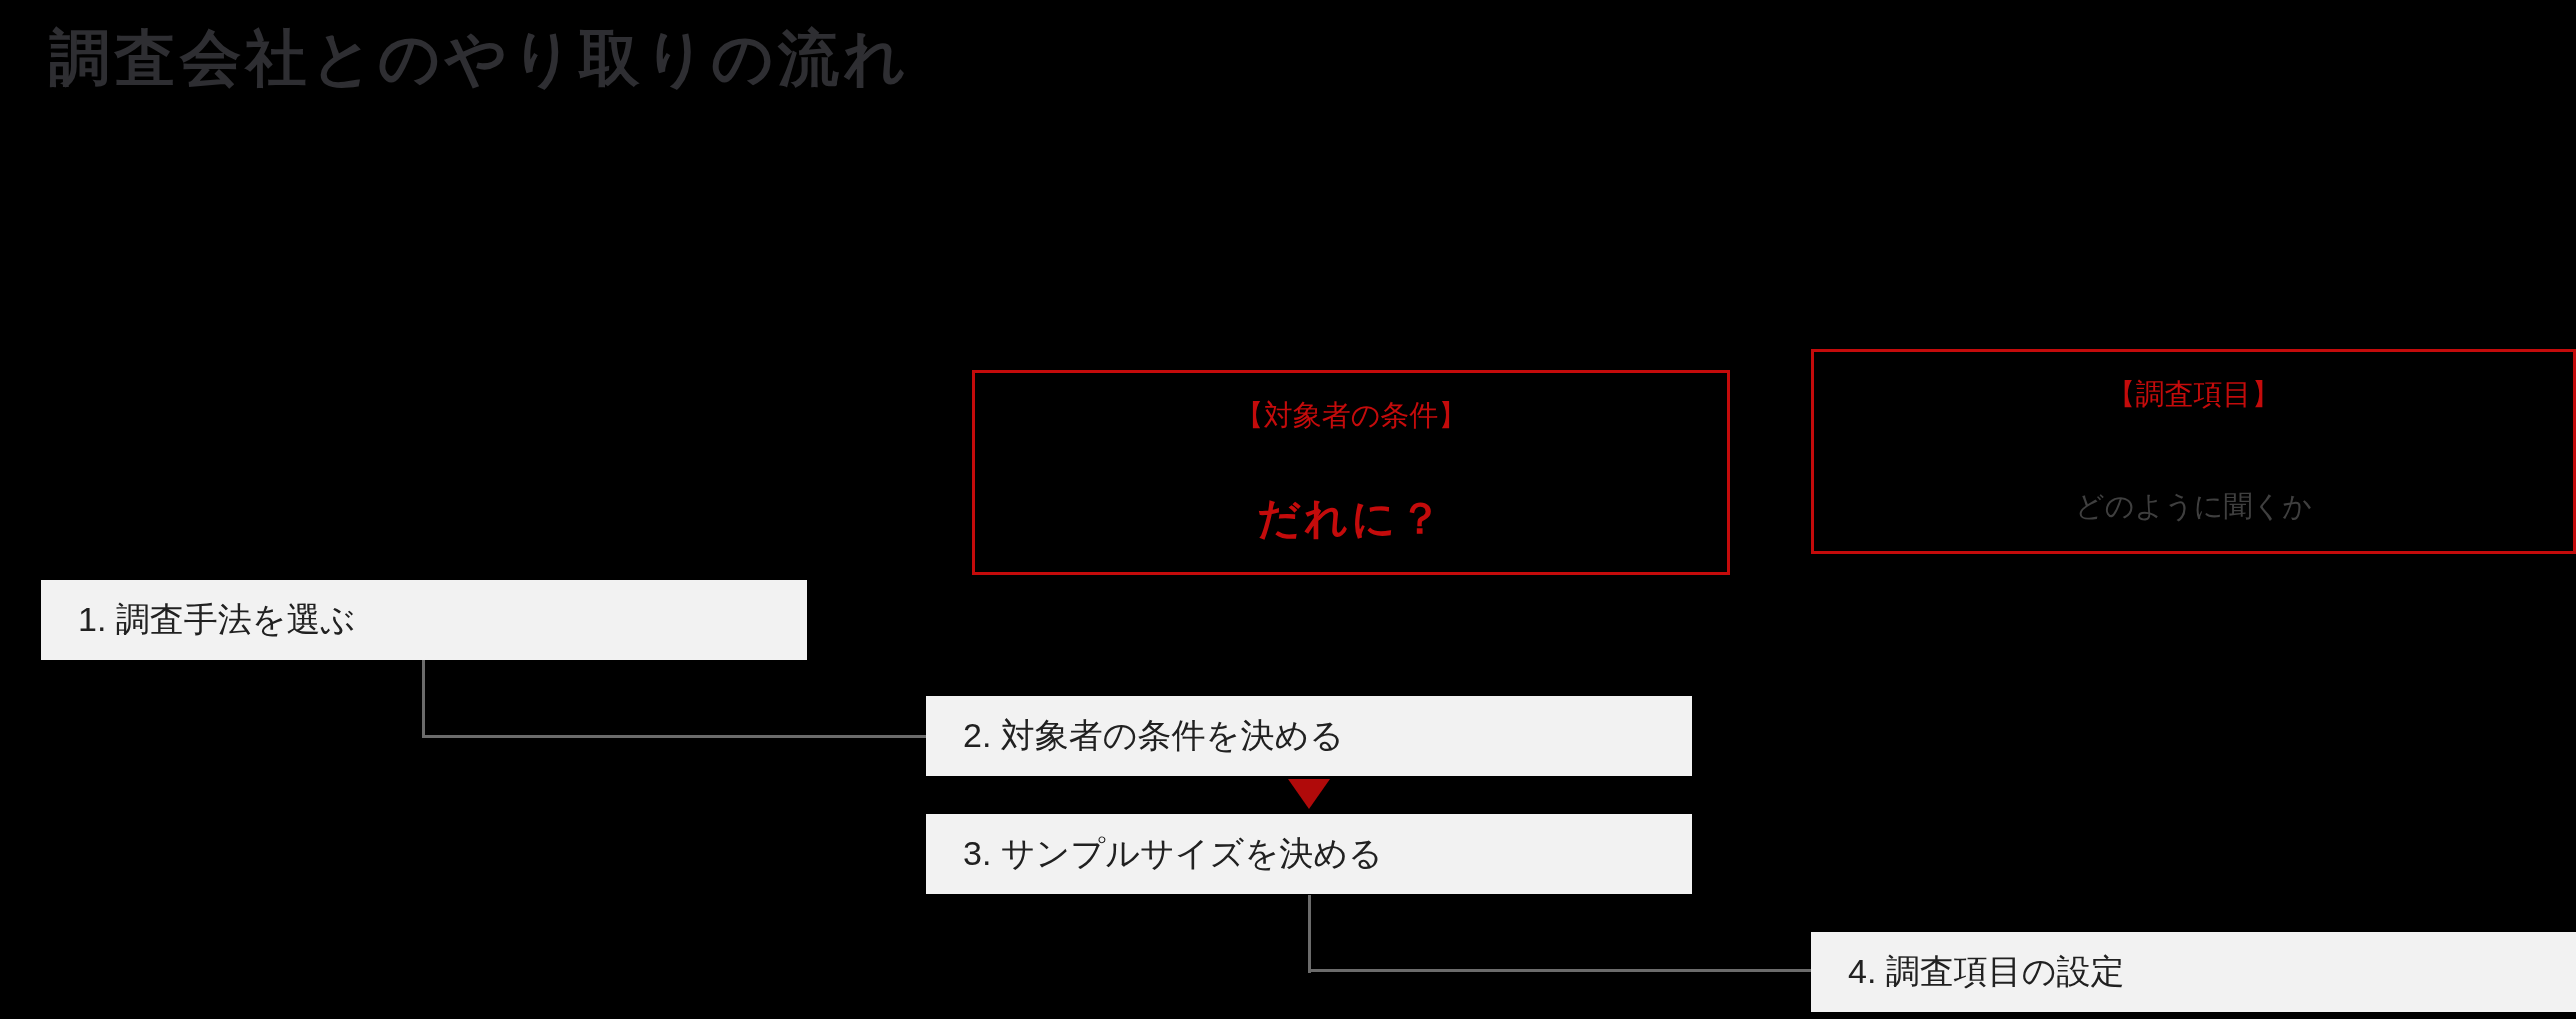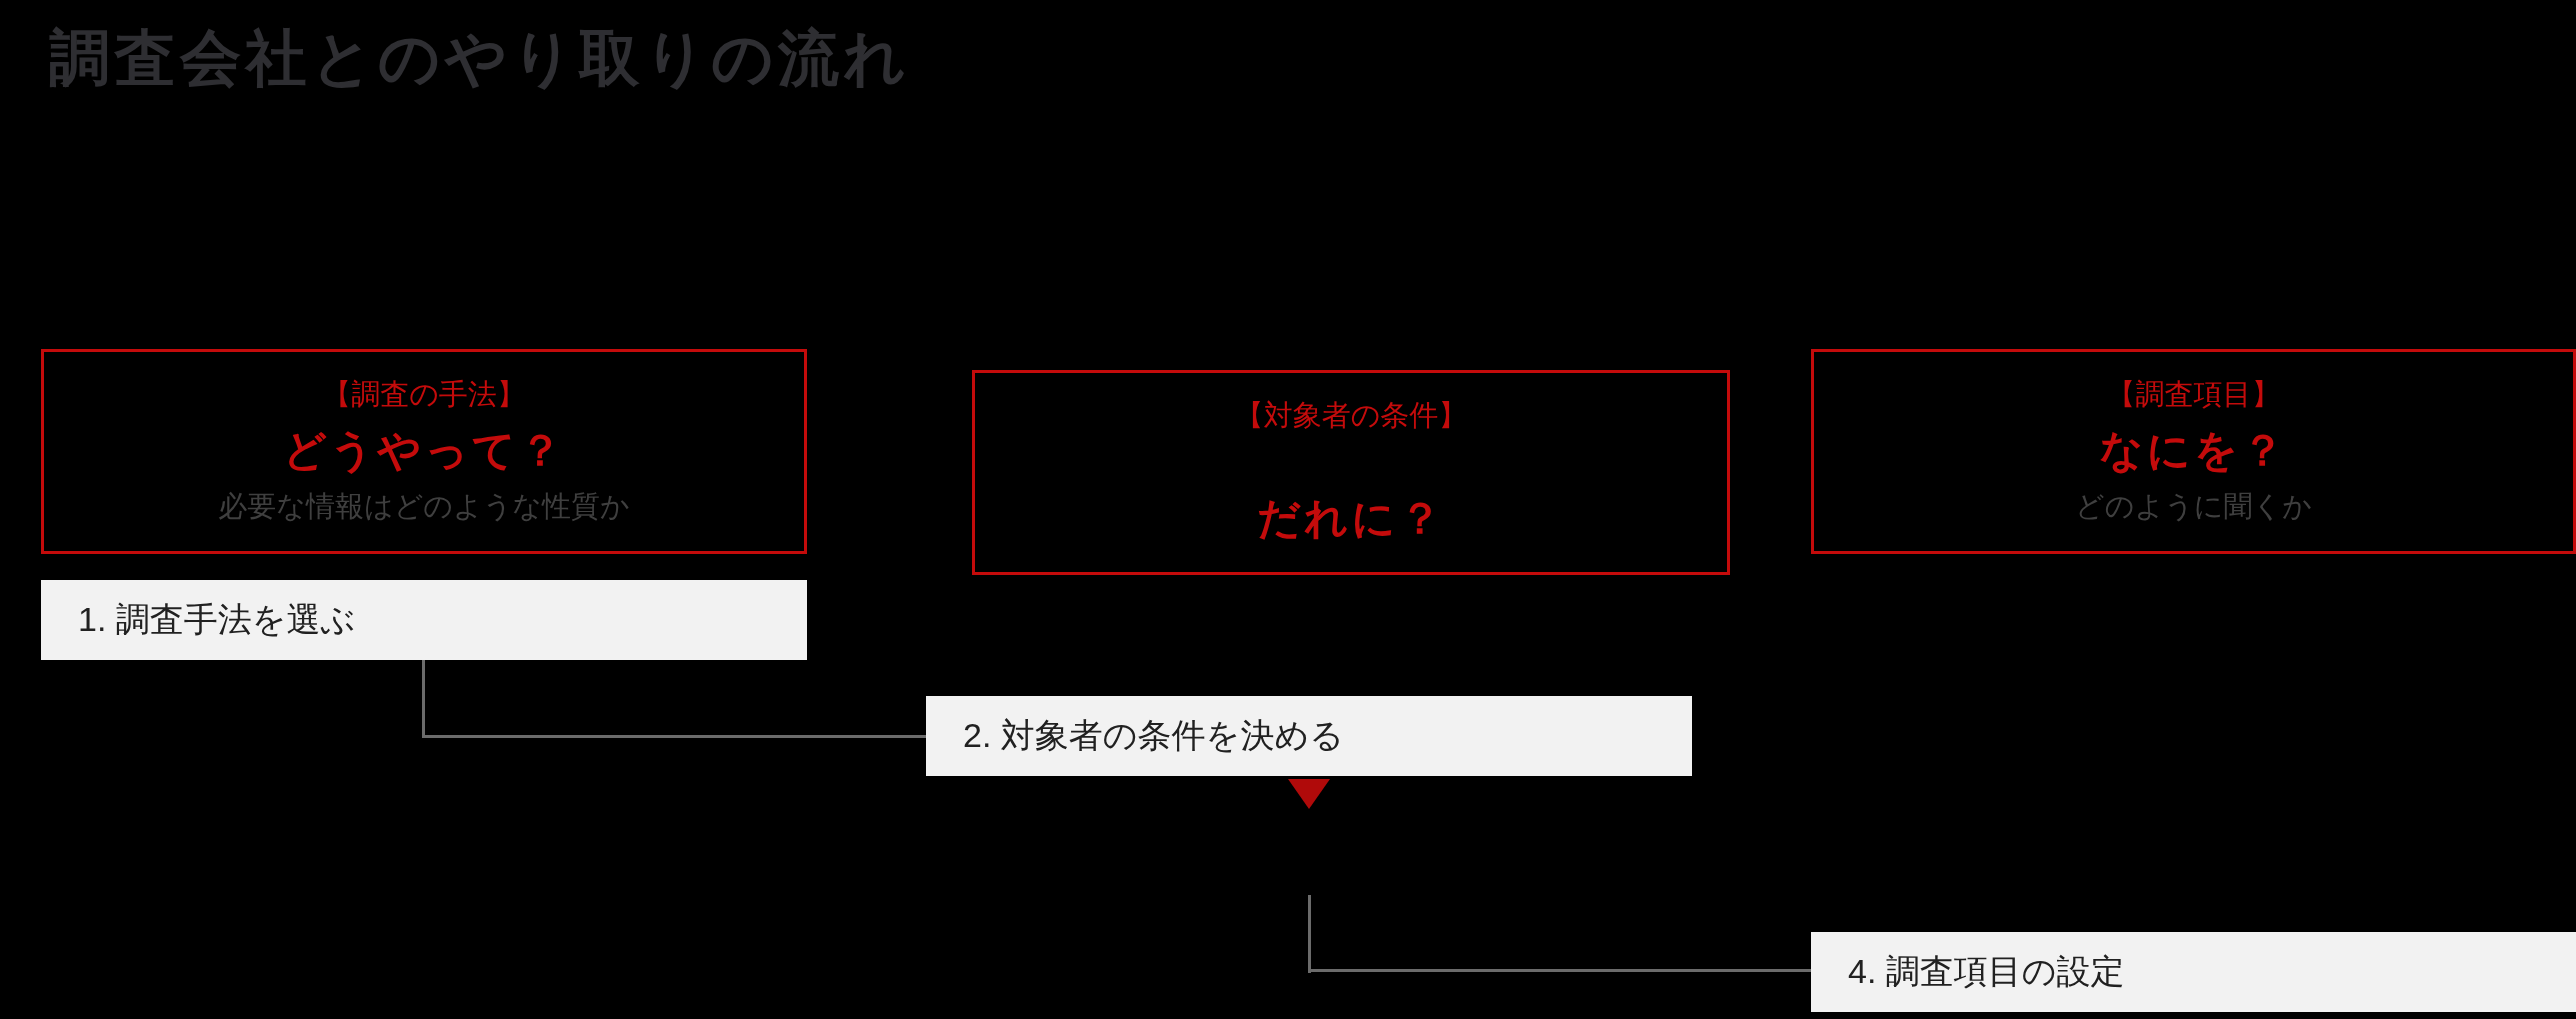--- a/index.html
+++ b/index.html
@@ -61,11 +61,6 @@
 
   <div class="slide-title">調査会社とのやり取りの流れ</div>
 
-  <div class="concept" style="left:41px;width:766px;">
-    <div class="label">【調査の手法】</div>
-    <div class="question">どうやって？</div>
-    <div class="hint">必要な情報はどのような性質か</div>
-  </div>
 
   <div class="concept" style="left:972px;width:758px;margin-top:21px;">
     <div class="label">【対象者の条件】</div>

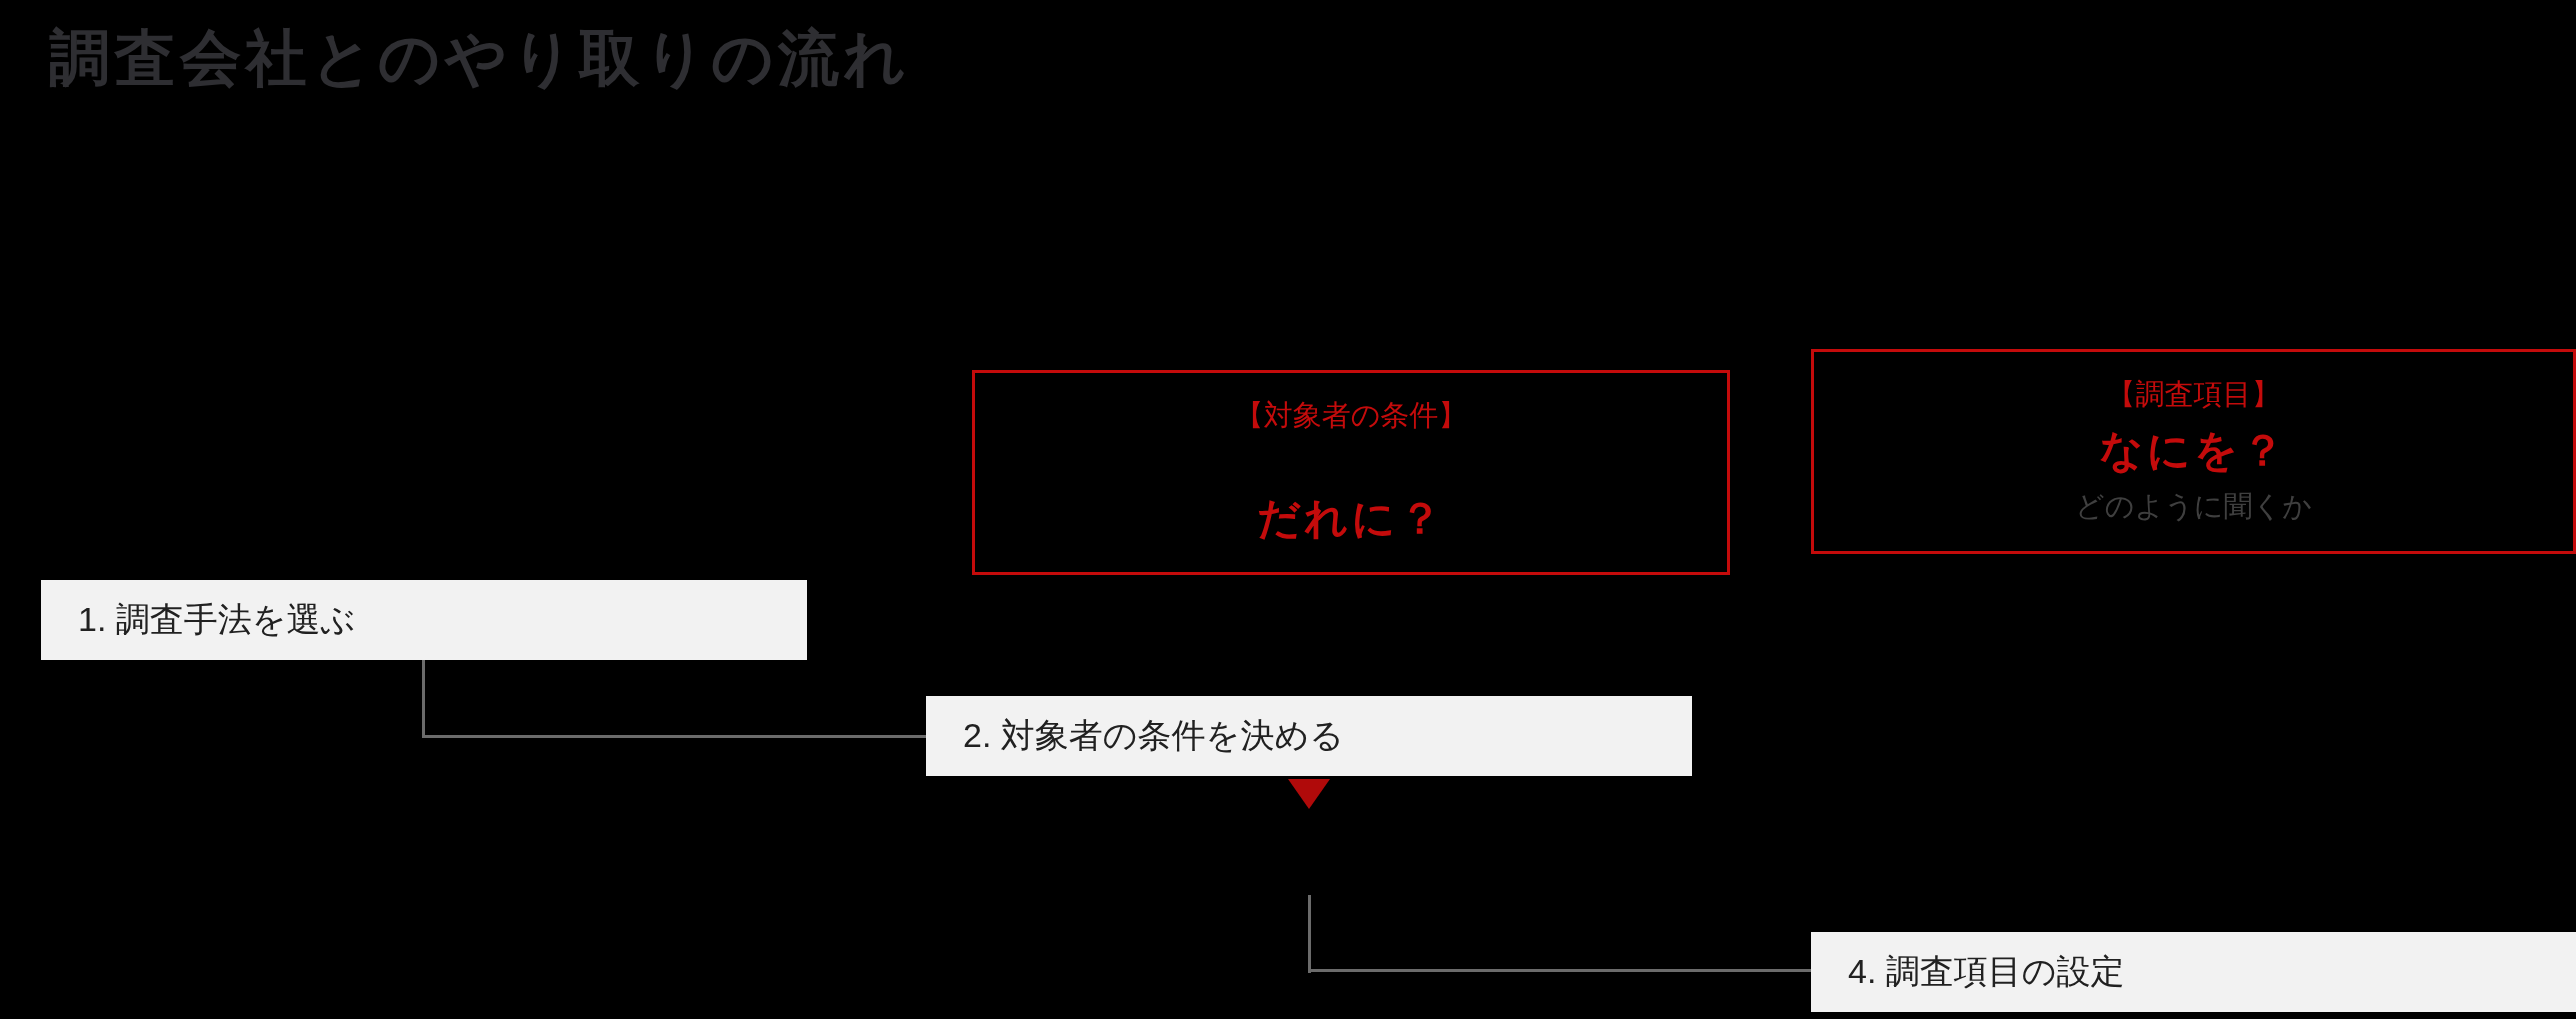--- a/index.html
+++ b/index.html
@@ -69,7 +69,6 @@
 
   <div class="concept" style="left:1811px;width:765px;">
     <div class="label">【調査項目】</div>
-    <div class="question">なにを？</div>
     <div class="hint">どのように聞くか</div>
   </div>
 

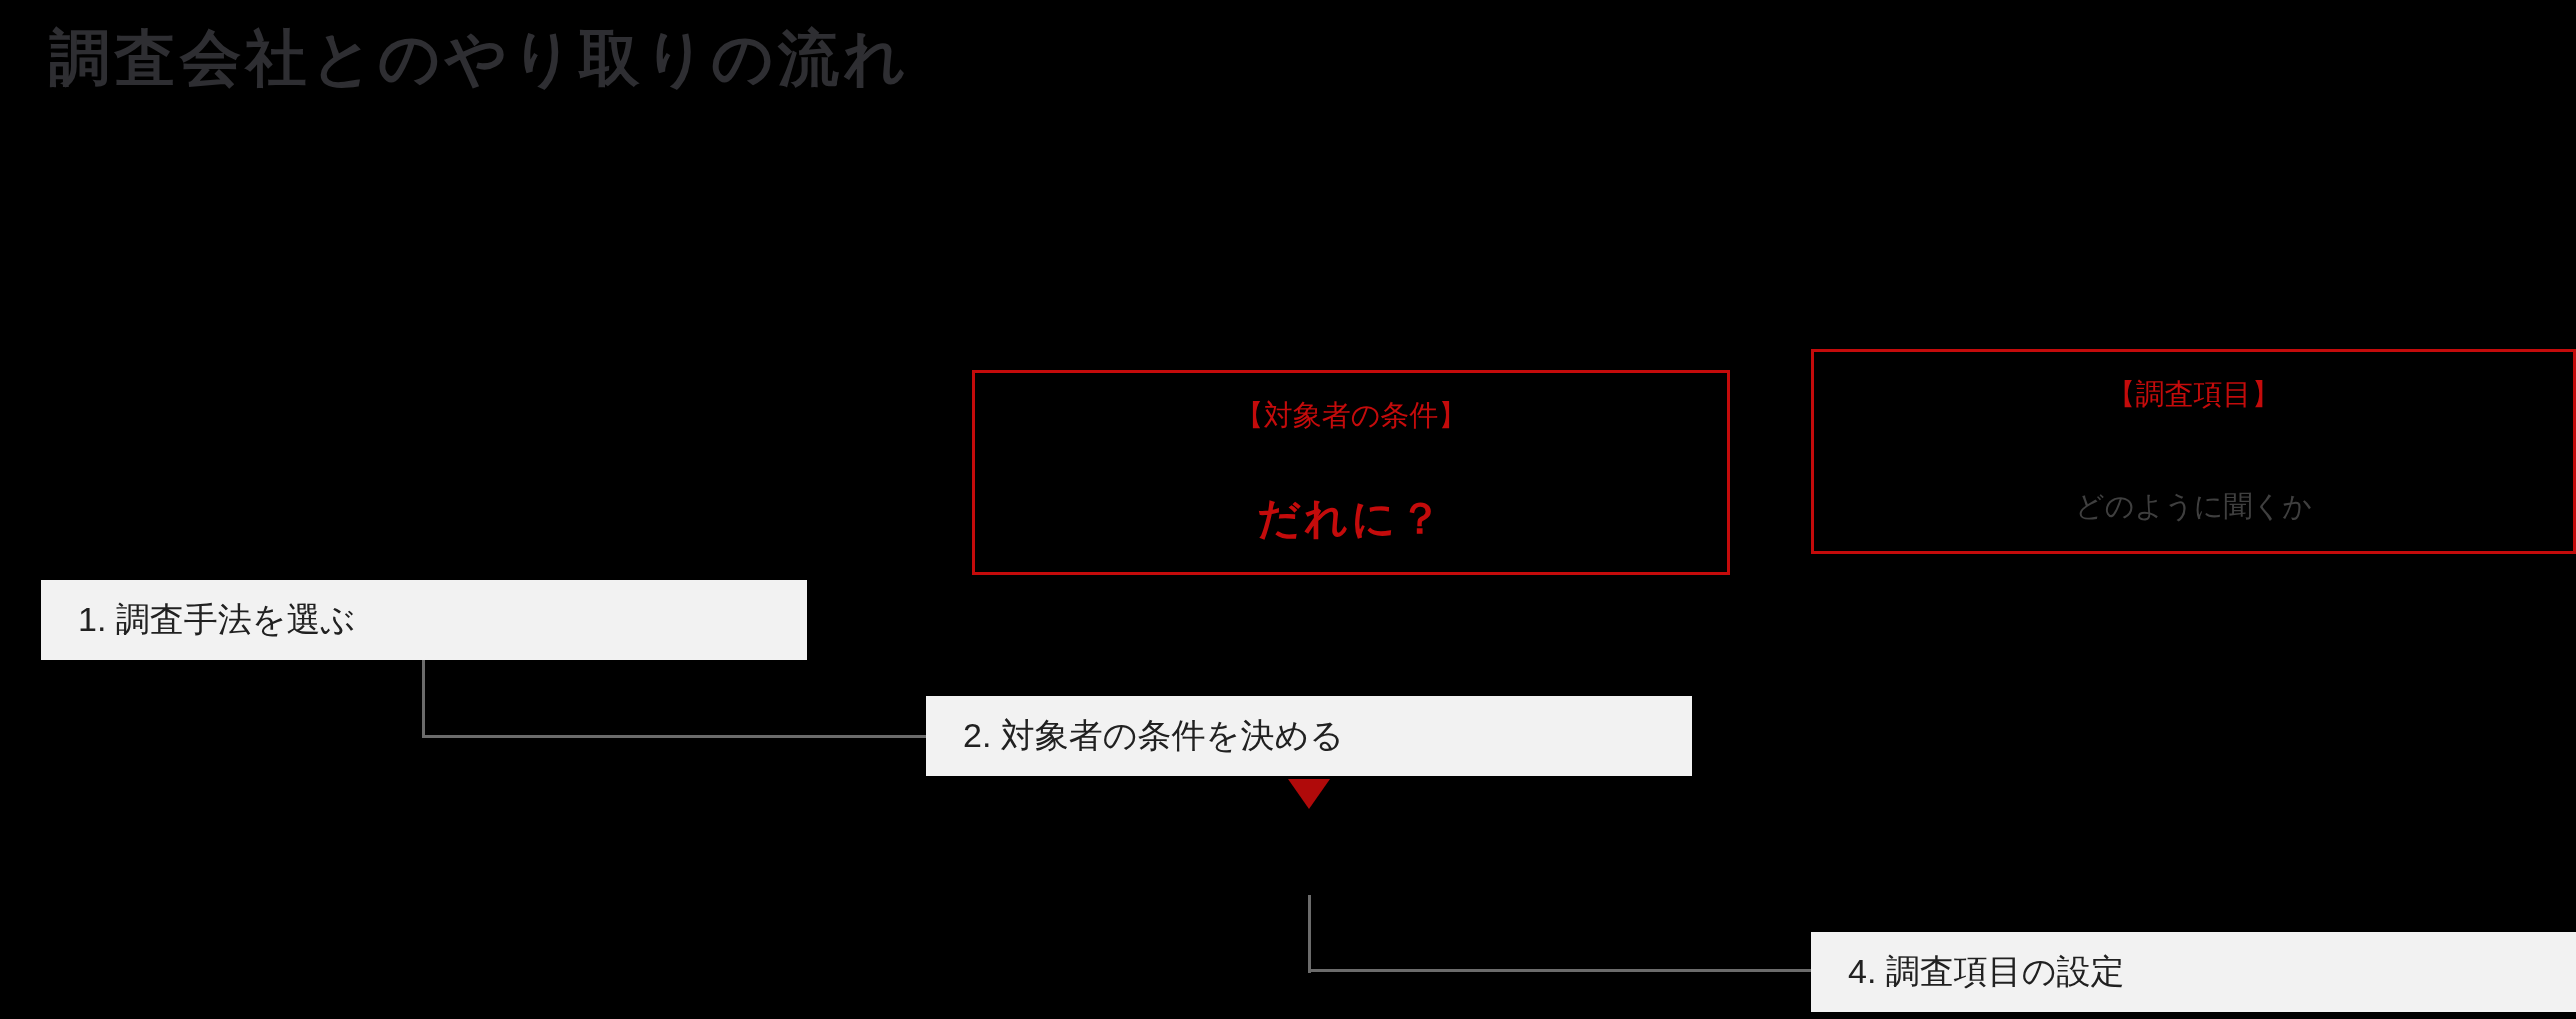--- a/index.html
+++ b/index.html
@@ -78,6 +78,9 @@
   <div class="step" style="left:926px;top:696px;width:766px;">
     <span>2. 対象者の条件を決める</span>
   </div>
+  <div class="step" style="left:926px;top:814px;width:766px;">
+    <span>3. サンプルサイズを決める</span>
+  </div>
   <div class="step" style="left:1811px;top:932px;width:765px;">
     <span>4. 調査項目の設定</span>
   </div>

